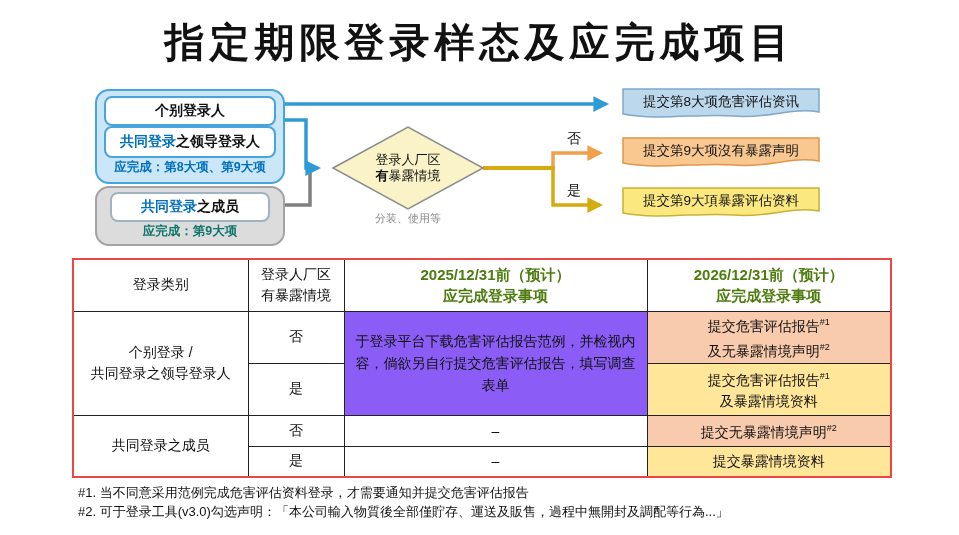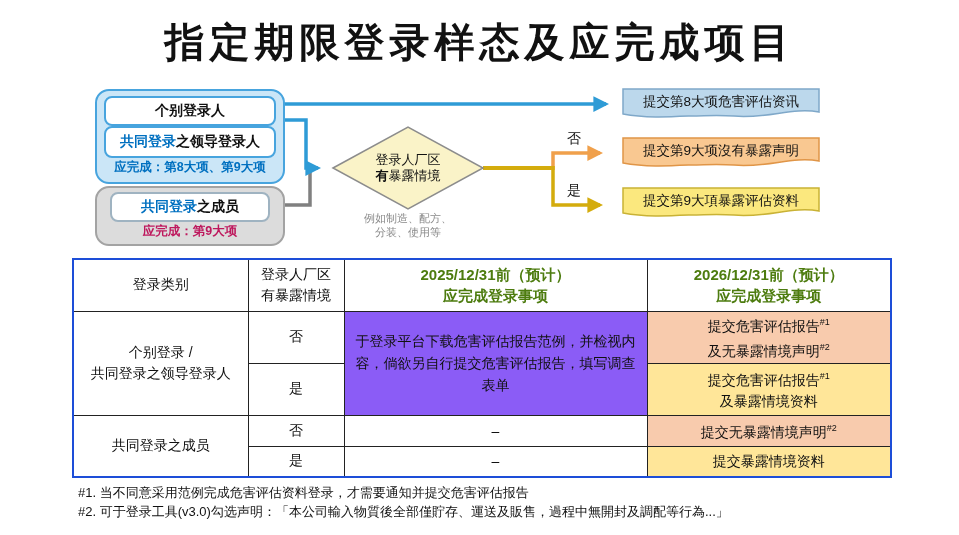--- a/index.html
+++ b/index.html
@@ -128,7 +128,6 @@
     <div><b>有</b><span>暴露情境</span></div>
   </div>
   <div class="diamond-note">
-    <div>例如制造、配方、</div>
     <div>分装、使用等</div>
   </div>
 

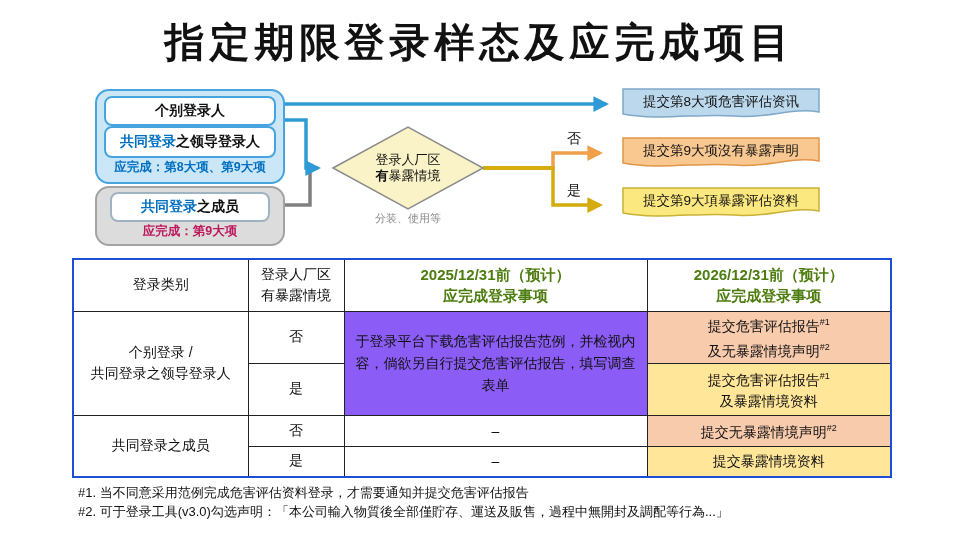--- a/index.html
+++ b/index.html
@@ -26,7 +26,7 @@
   .blue-em{color:#0070C0;}
   .gcap{position:absolute;left:0;width:100%;text-align:center;font-size:12.5px;font-weight:600;white-space:nowrap;}
   .gcap-blue{top:68px;color:#0070C0;}
-  .gcap-gray{top:35px;color:#be185d;}
+  .gcap-gray{top:35px;color:#0f766e;}
   
   .flow-svg{position:absolute;left:0;top:85px;width:959px;height:165px;}
   

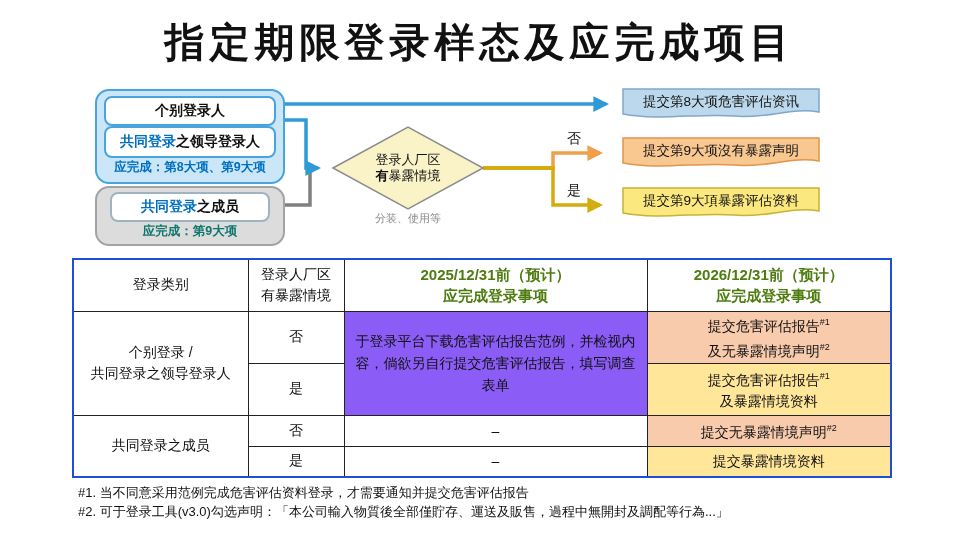--- a/index.html
+++ b/index.html
@@ -54,7 +54,7 @@
   
   table.summary{
     position:absolute;left:72px;top:258px;width:818px;
-    border-collapse:collapse;table-layout:fixed;border:2px solid #1d4ed8;
+    border-collapse:collapse;table-layout:fixed;border:2px solid #ef4444;
     font-size:14px;color:#111;
   }
   table.summary td{border:1px solid #222;text-align:center;vertical-align:middle;padding:0 6px;}

